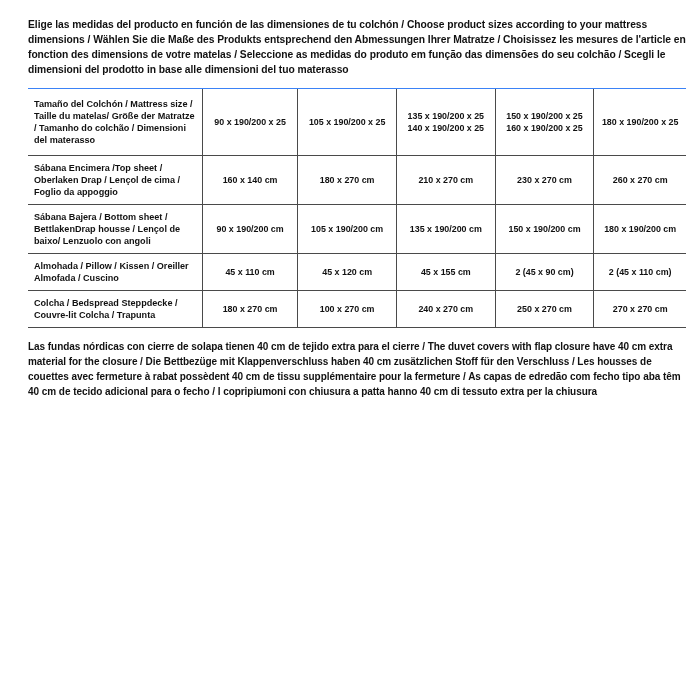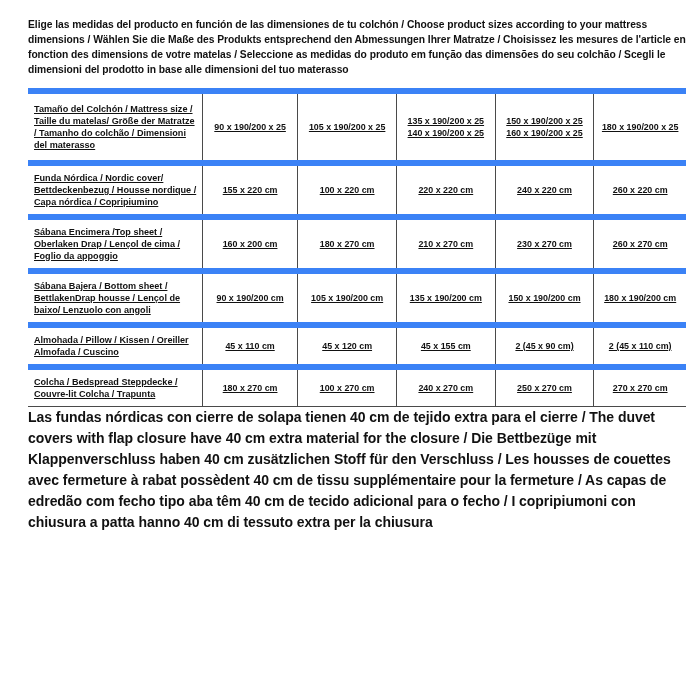--- a/index.html
+++ b/index.html
@@ -36,11 +36,10 @@
     table-layout: fixed;
   }
   table.spec td {
-    border-top: 6px solid #3b82f6;
+    border-top: 1px solid #3b82f6;
     border-bottom: 1px solid #4a4a4a;
     padding: 6px 4px;
     vertical-align: middle;
-    text-decoration: underline;
   }
   .rowlabel {
     font-size: 9.1px;

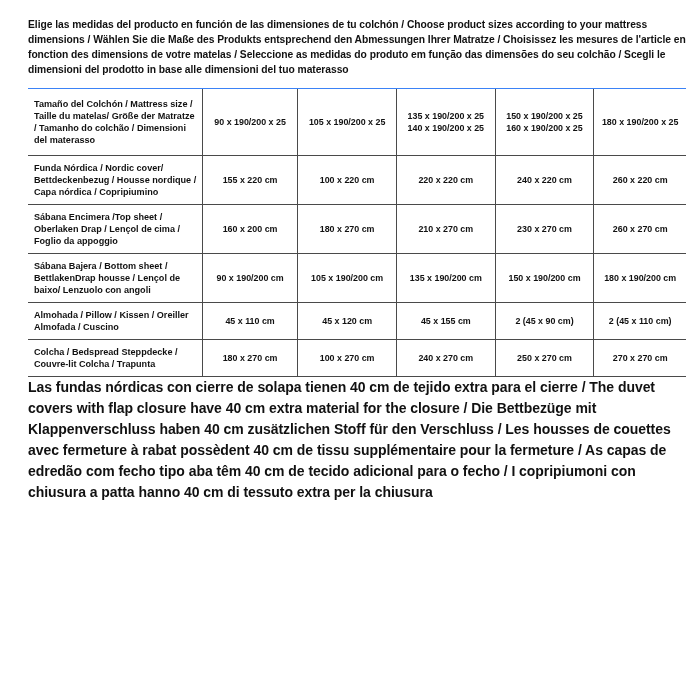--- a/index.html
+++ b/index.html
@@ -109,14 +109,6 @@
           </td>
       </tr>
 
-      <tr>
-        <td class="rowlabel">Funda Nórdica /  Nordic cover/ Bettdeckenbezug / Housse nordique / Capa nórdica / Copripiumino</td>
-        <td class="cellval vline">155 x 220 cm</td>
-        <td class="cellval vline">100 x 220 cm</td>
-        <td class="cellval vline">220 x 220 cm</td>
-        <td class="cellval vline">240 x 220 cm</td>
-        <td class="cellval vline">260 x 220 cm</td>
-      </tr>
 
       <tr>
         <td class="rowlabel">Sábana Encimera /Top sheet / Oberlaken Drap / Lençol de cima / Foglio da appoggio</td>

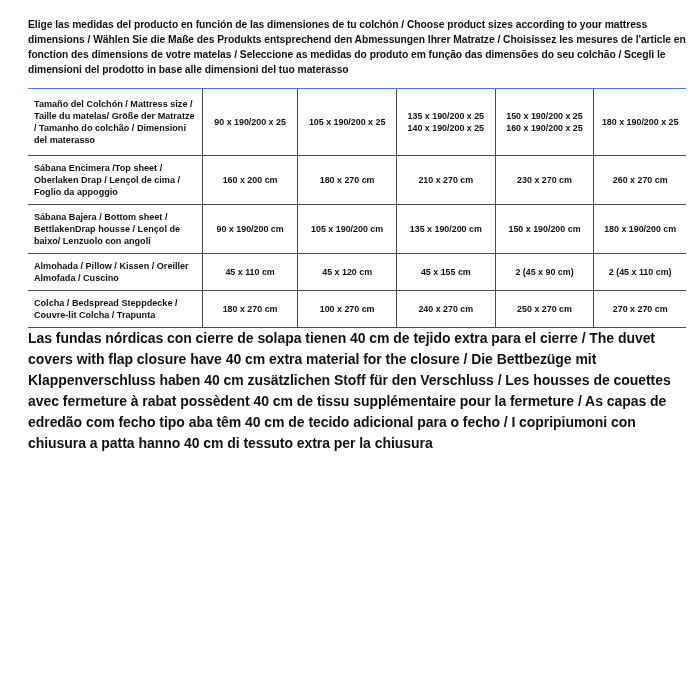--- a/index.html
+++ b/index.html
@@ -112,7 +112,7 @@
 
       <tr>
         <td class="rowlabel">Sábana Encimera /Top sheet / Oberlaken Drap / Lençol de cima / Foglio da appoggio</td>
-        <td class="cellval vline">160 x 200 cm</td>
+        <td class="cellval vline">160 x 140 cm</td>
         <td class="cellval vline">180 x 270 cm</td>
         <td class="cellval vline">210 x 270 cm</td>
         <td class="cellval vline">230 x 270 cm</td>

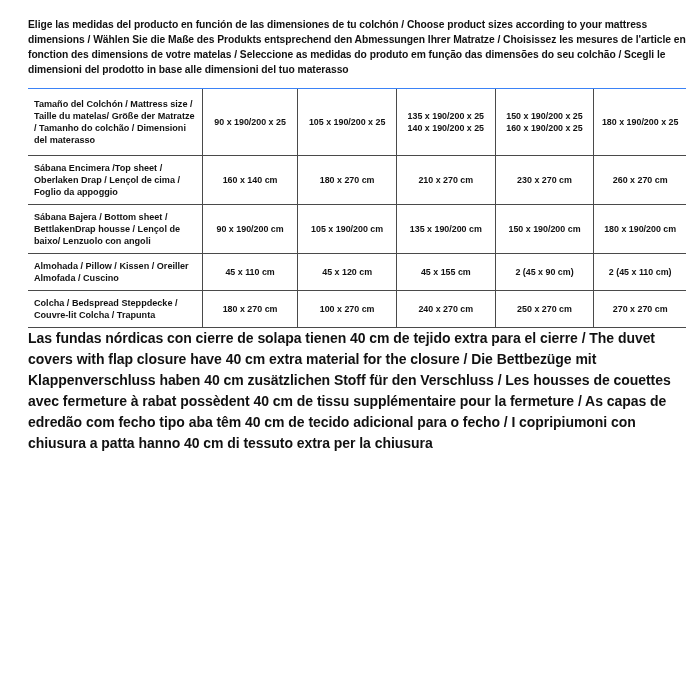--- a/index.html
+++ b/index.html
@@ -63,7 +63,8 @@
     border-left: 1px solid #4a4a4a;
   }
   .footer {
-    font-size: 14px;
+    margin-top: 11px;
+    font-size: 10px;
     font-weight: bold;
     line-height: 1.5;
     color: #111;

